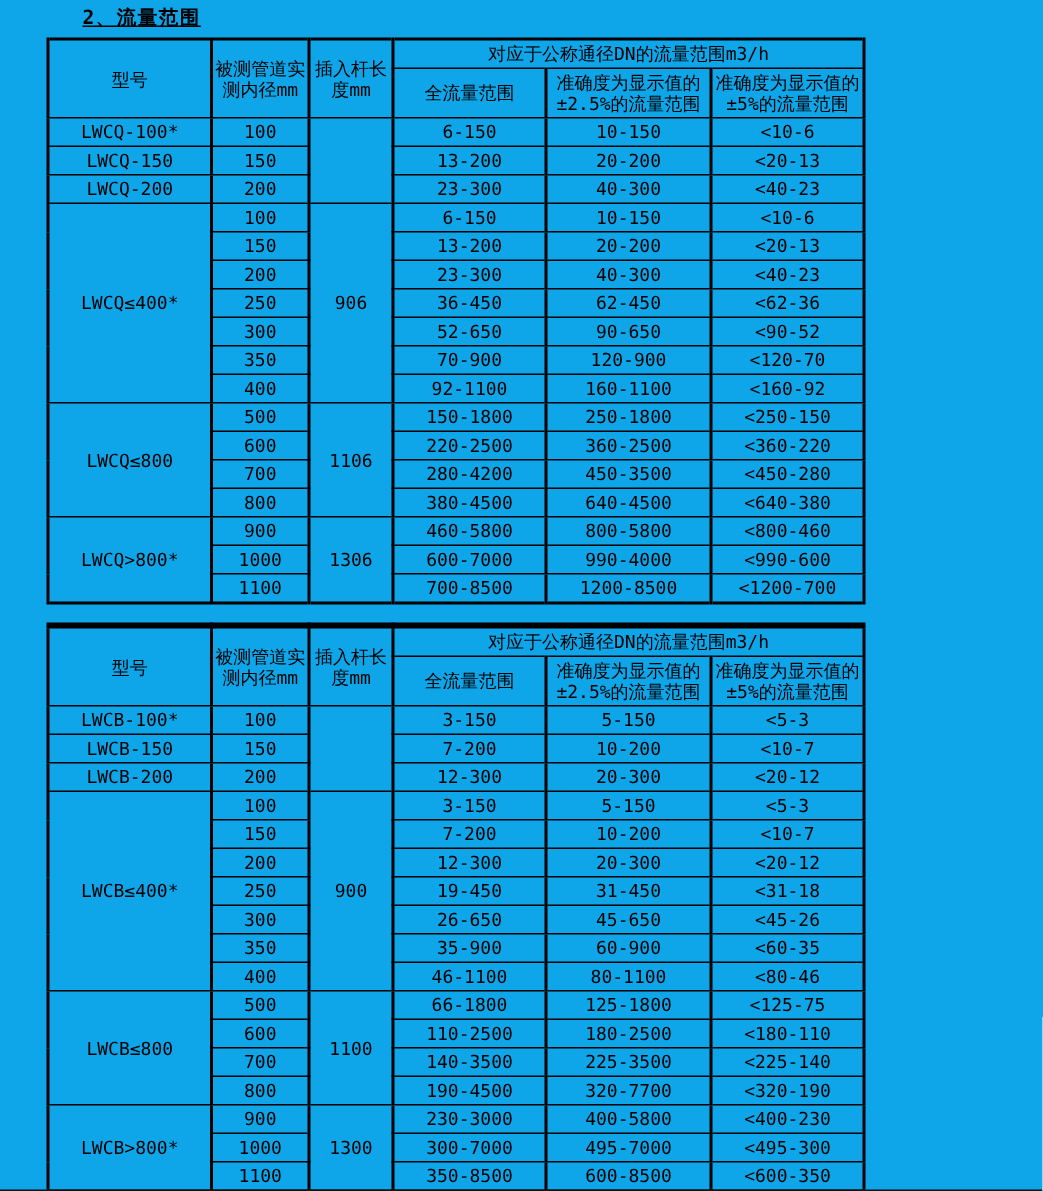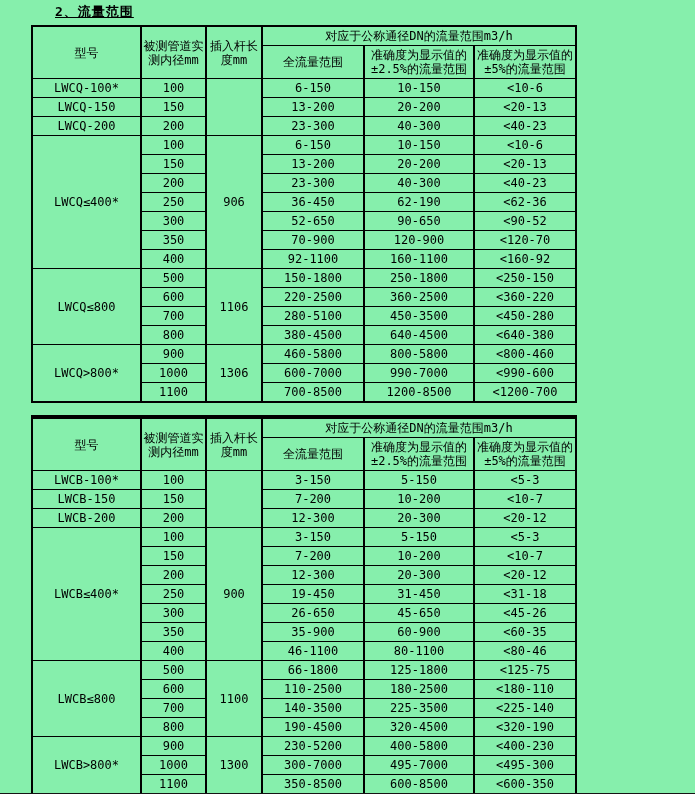--- a/index.html
+++ b/index.html
@@ -6,7 +6,7 @@
   .page{
     position:relative;
     width:695px;height:794px;
-    background:#86efac;
+    background:#0ea5e9;
     overflow:hidden;
     font-family:"DejaVu Sans Mono","DejaVu Sans","Liberation Sans",sans-serif;
     color:#000;

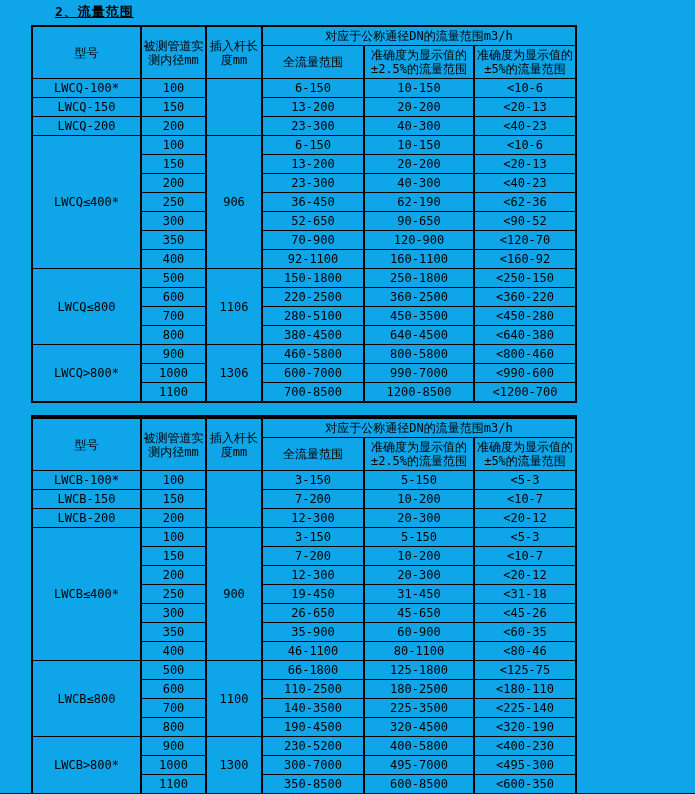--- a/index.html
+++ b/index.html
@@ -126,7 +126,7 @@
         <tr>
           <td>250</td>
           <td>36-450</td>
-          <td>62-190</td>
+          <td>62-450</td>
           <td>&lt;62-36</td>
         </tr>
         <tr>

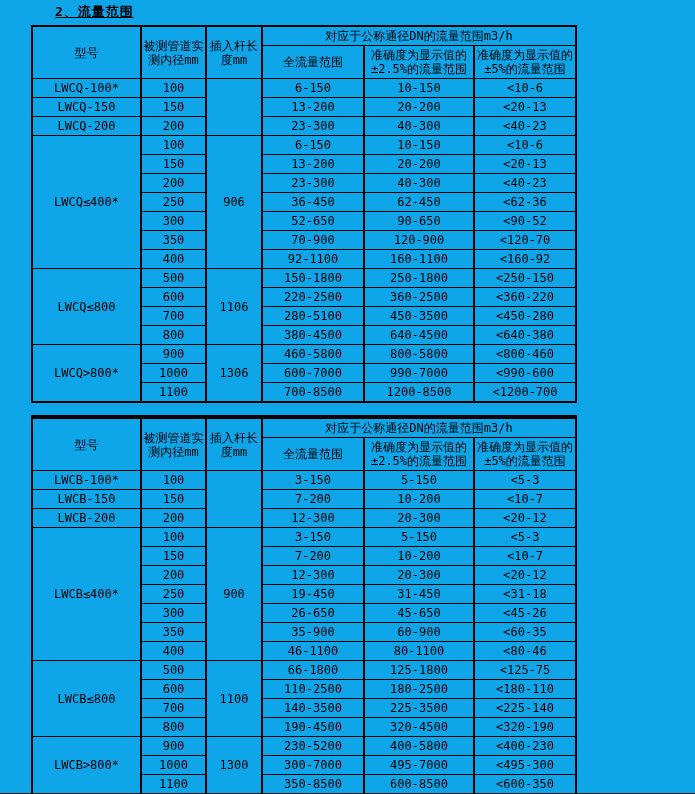--- a/index.html
+++ b/index.html
@@ -163,7 +163,7 @@
         </tr>
         <tr>
           <td>700</td>
-          <td>280-5100</td>
+          <td>280-4200</td>
           <td>450-3500</td>
           <td>&lt;450-280</td>
         </tr>

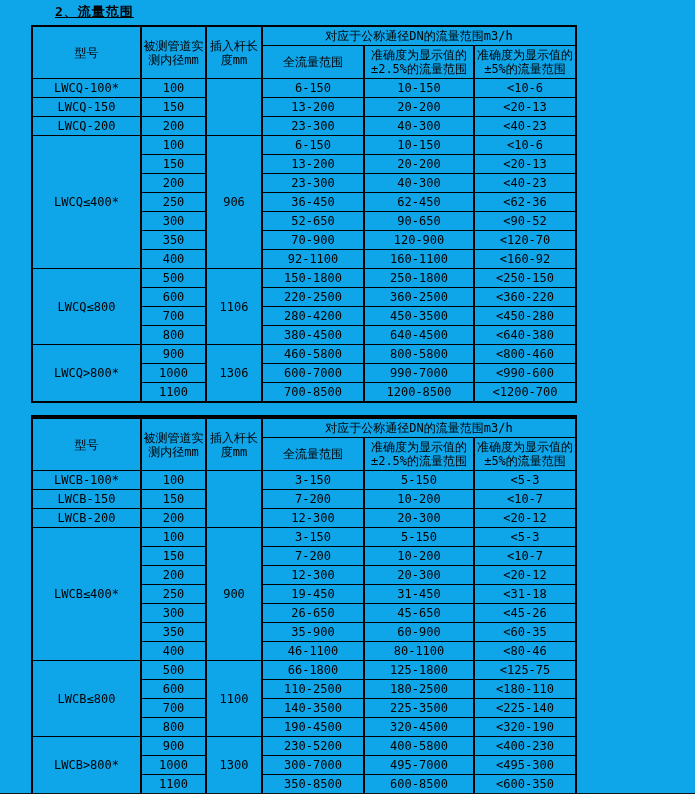--- a/index.html
+++ b/index.html
@@ -184,7 +184,7 @@
         <tr>
           <td>1000</td>
           <td>600-7000</td>
-          <td>990-7000</td>
+          <td>990-4000</td>
           <td>&lt;990-600</td>
         </tr>
         <tr>

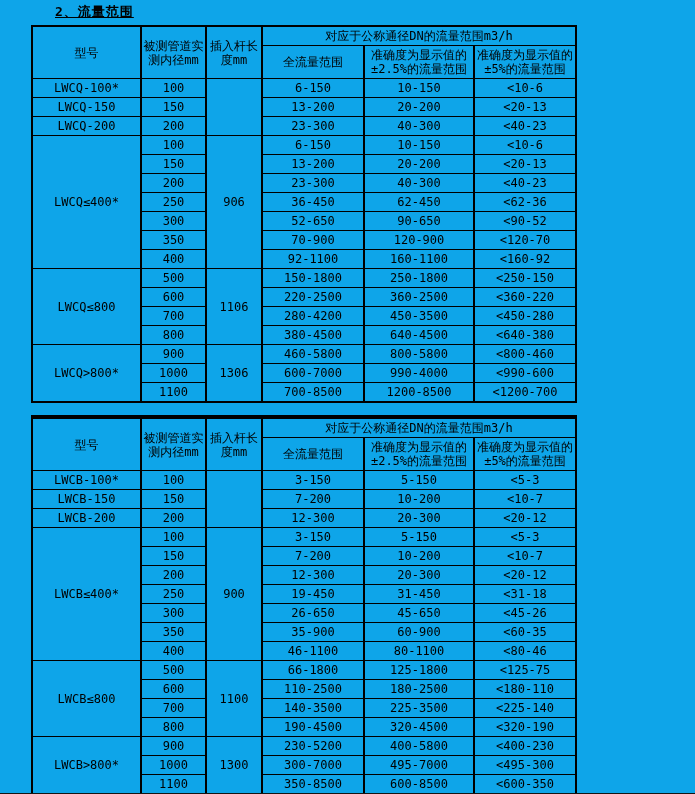--- a/index.html
+++ b/index.html
@@ -308,7 +308,7 @@
         <tr>
           <td>800</td>
           <td>190-4500</td>
-          <td>320-4500</td>
+          <td>320-7700</td>
           <td>&lt;320-190</td>
         </tr>
         <tr>

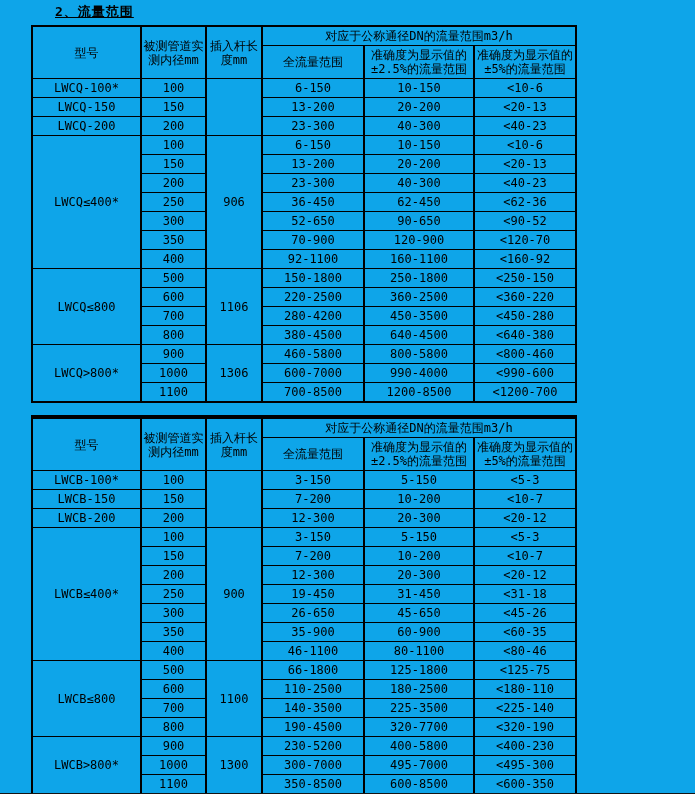--- a/index.html
+++ b/index.html
@@ -315,7 +315,7 @@
           <td rowspan="3" class="model-col">LWCB&gt;800*</td>
           <td>900</td>
           <td rowspan="3">1300</td>
-          <td>230-5200</td>
+          <td>230-3000</td>
           <td>400-5800</td>
           <td>&lt;400-230</td>
         </tr>

